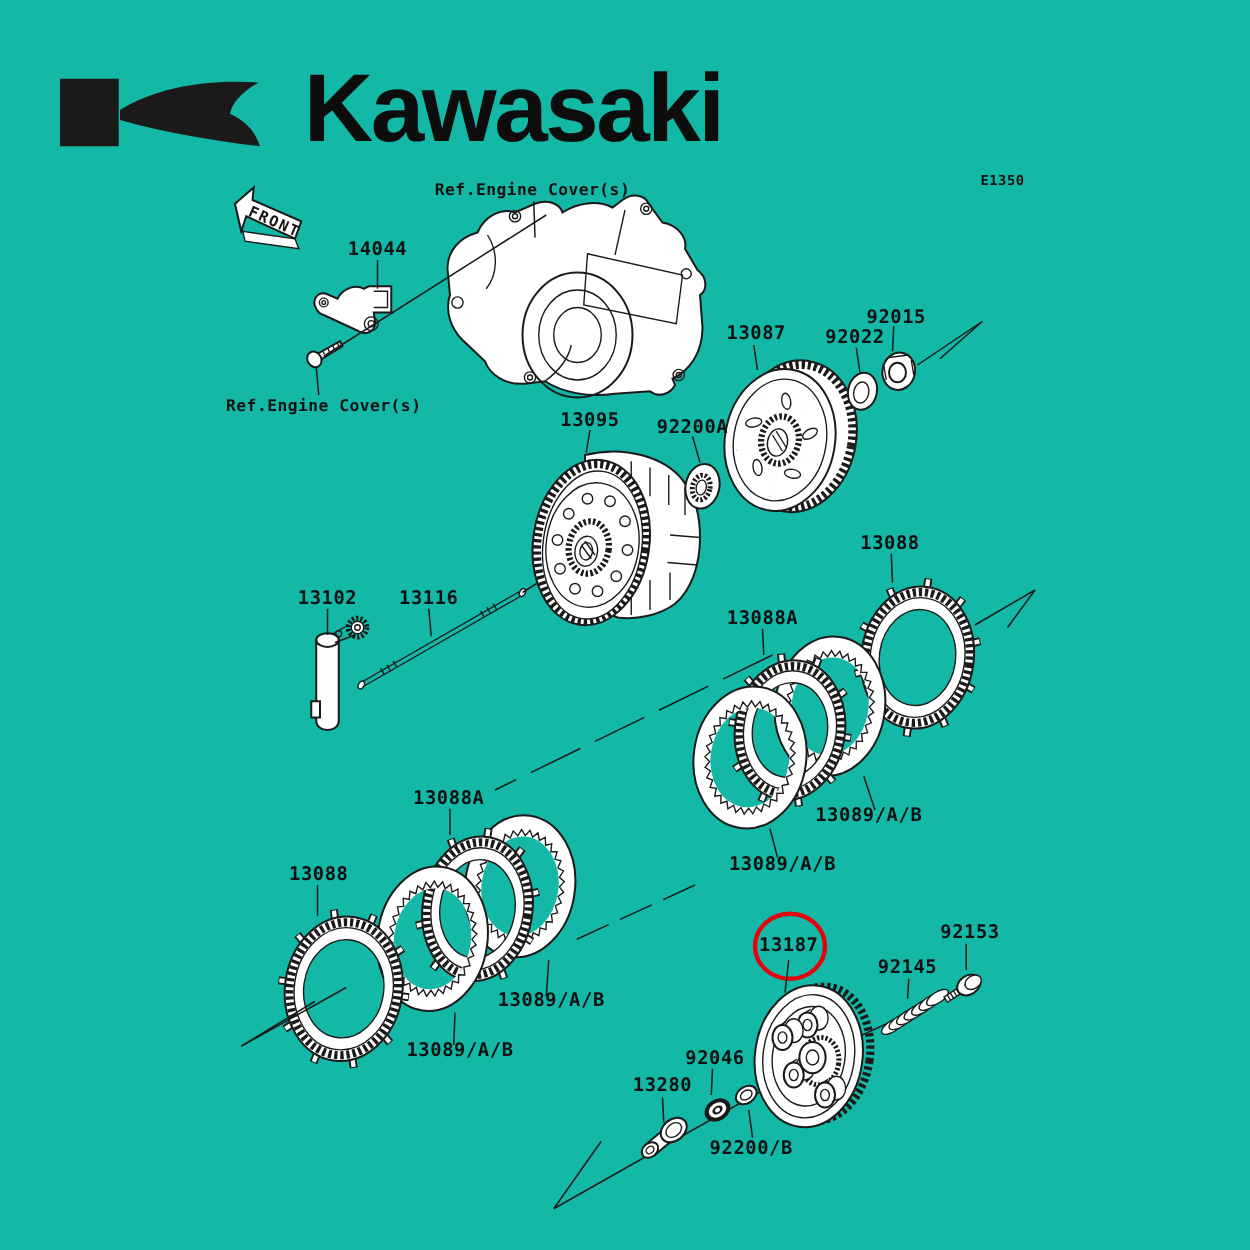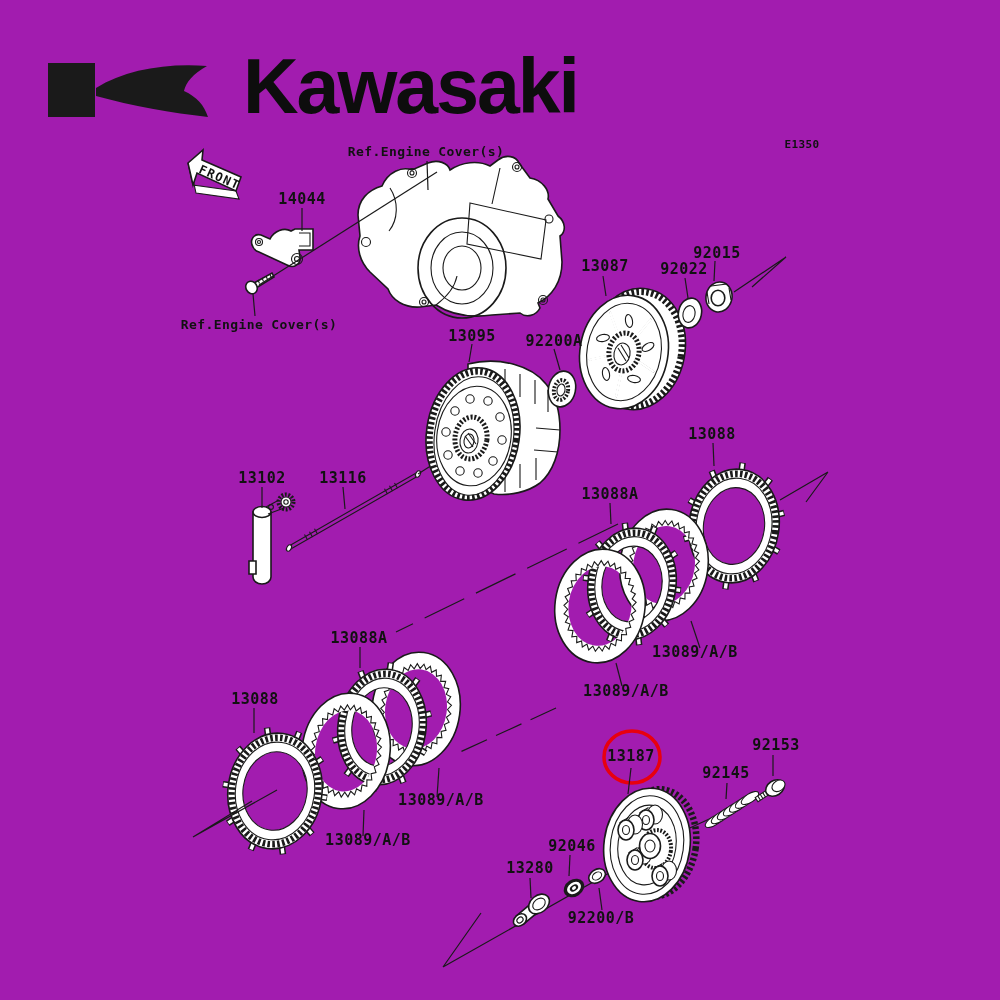--- a/index.html
+++ b/index.html
@@ -3,7 +3,7 @@
 <meta charset="utf-8">
 <style>
   html,body{margin:0;padding:0;background:#fff;}
-  .canvas{position:relative;width:1000px;height:1000px;background:#a21caf;overflow:hidden;
+  .canvas{position:relative;width:1000px;height:1000px;background:#14b8a6;overflow:hidden;
           font-family:"DejaVu Sans Mono", monospace;}
   svg{position:absolute;left:0;top:0;}
   .ln  {fill:none;stroke:#1a1a1a;stroke-width:1.6;}

